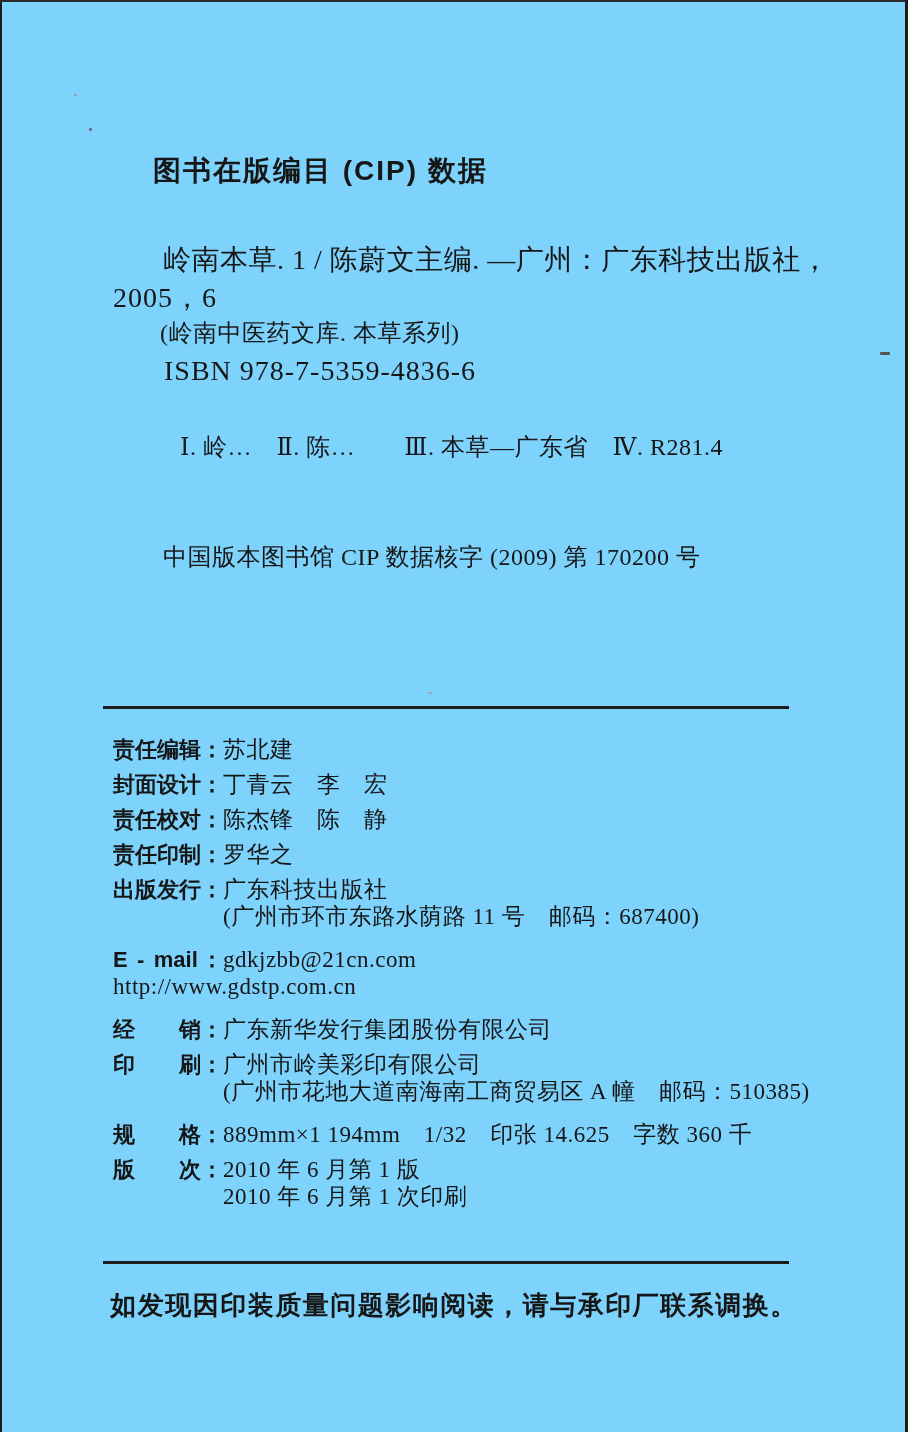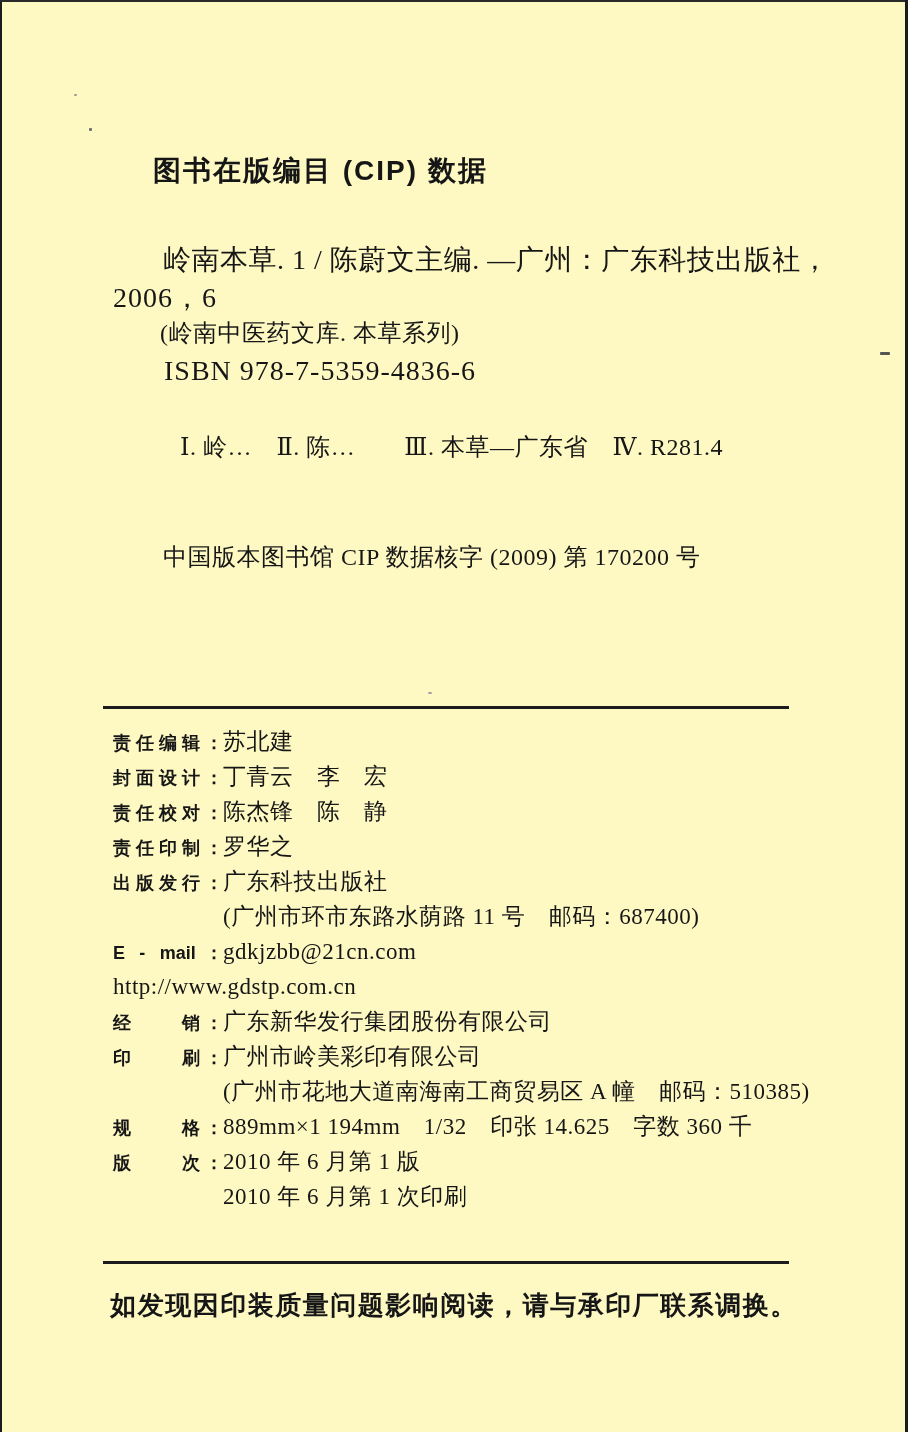--- a/index.html
+++ b/index.html
@@ -6,7 +6,7 @@
   body{background:#e8e8e6;font-family:"Liberation Serif","DejaVu Serif",serif;}
   .page{
     position:relative;width:908px;height:1432px;margin:0 auto;
-    background:#fef9c3;color:#161616;overflow:hidden;
+    background:#7dd3fc;color:#161616;overflow:hidden;
   }
   
   .edge{position:absolute;background:#1c1c1c;}

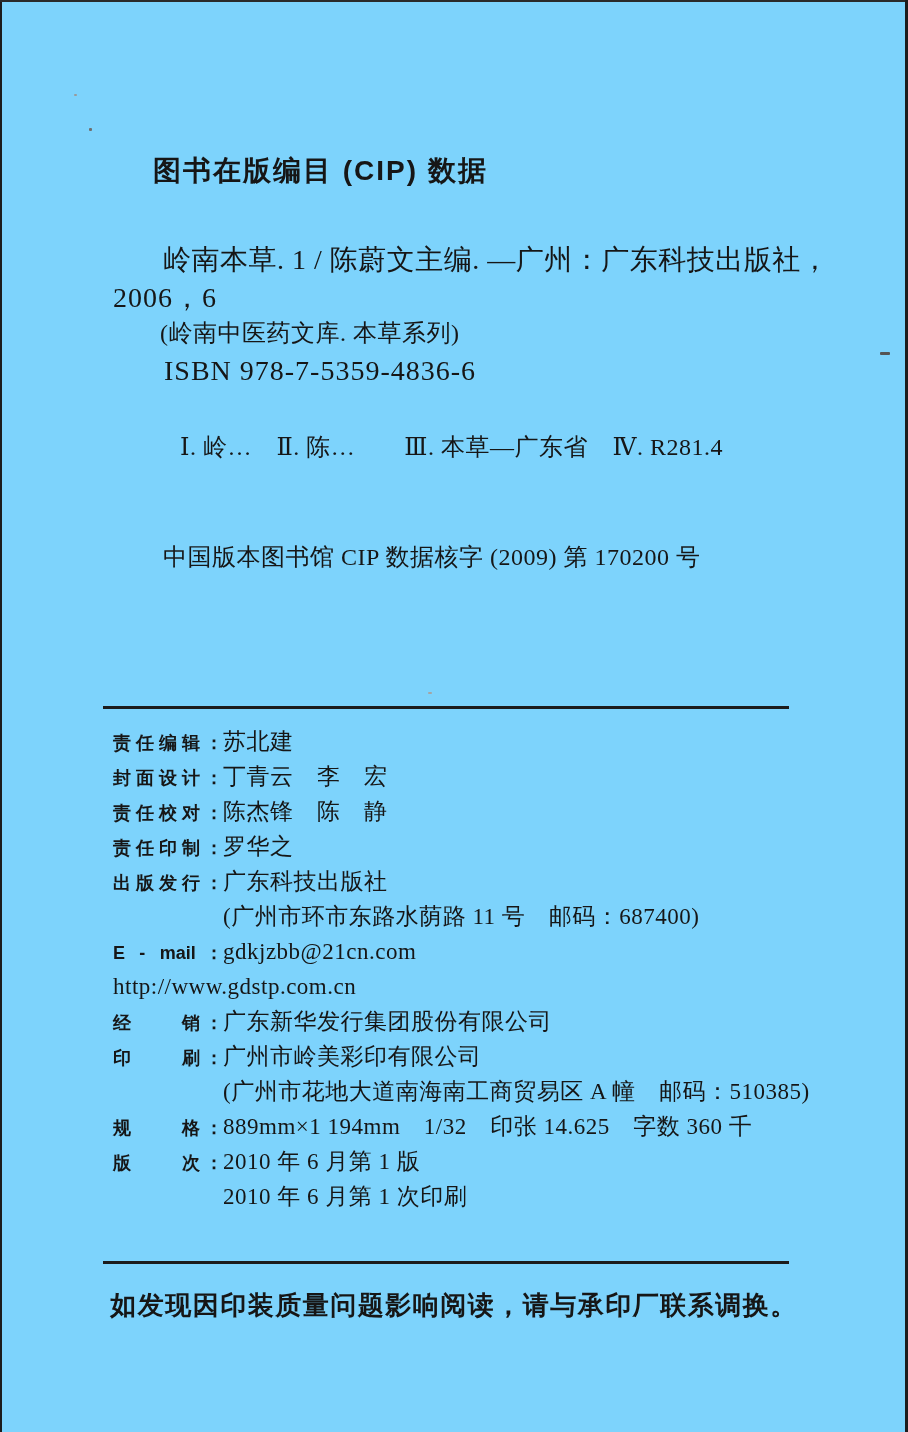--- a/index.html
+++ b/index.html
@@ -61,7 +61,7 @@
 
   <div class="abs cip-title">图书在版编目 (CIP) 数据</div>
   <div class="abs cip-desc1">岭南本草. 1 / 陈蔚文主编. —广州：广东科技出版社，</div>
-  <div class="abs cip-desc2">2006，6</div>
+  <div class="abs cip-desc2">2005，6</div>
   <div class="abs cip-series">(岭南中医药文库. 本草系列)</div>
   <div class="abs cip-isbn">ISBN 978-7-5359-4836-6</div>
   <div class="abs cip-class">Ⅰ. 岭…　Ⅱ. 陈…　　Ⅲ. 本草—广东省　Ⅳ. R281.4</div>

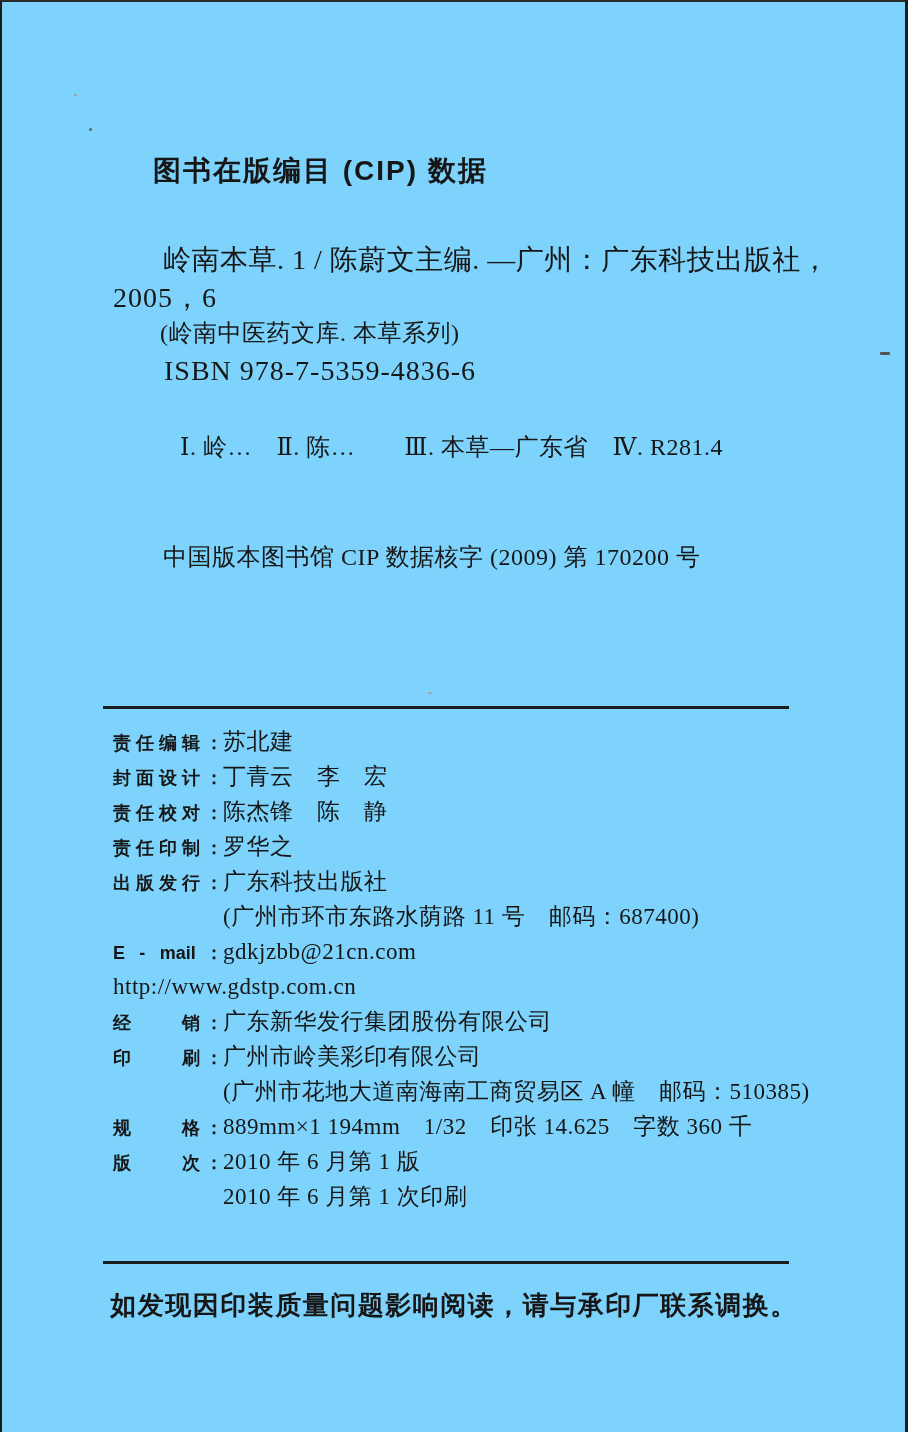--- a/index.html
+++ b/index.html
@@ -35,9 +35,9 @@
   
   .colophon{position:absolute;left:113px;top:724px;width:720px;font-size:23px;}
   .crow{line-height:35px;height:35px;white-space:pre;}
-  .clabel{display:inline-block;width:110px;font-size:18px;
+  .clabel{display:inline-block;width:110px;font-size:22px;
     font-family:"Liberation Sans","DejaVu Sans",sans-serif;font-weight:700;
-    text-align:justify;text-align-last:justify;vertical-align:baseline;}
+    text-align:justify;text-align-last:justify;vertical-align:baseline;margin-top:8px;}
   .cvalue{letter-spacing:0.5px;}
   .row-indent .cvalue{margin-left:110px;}
   .row-full .cvalue{margin-left:0;}

